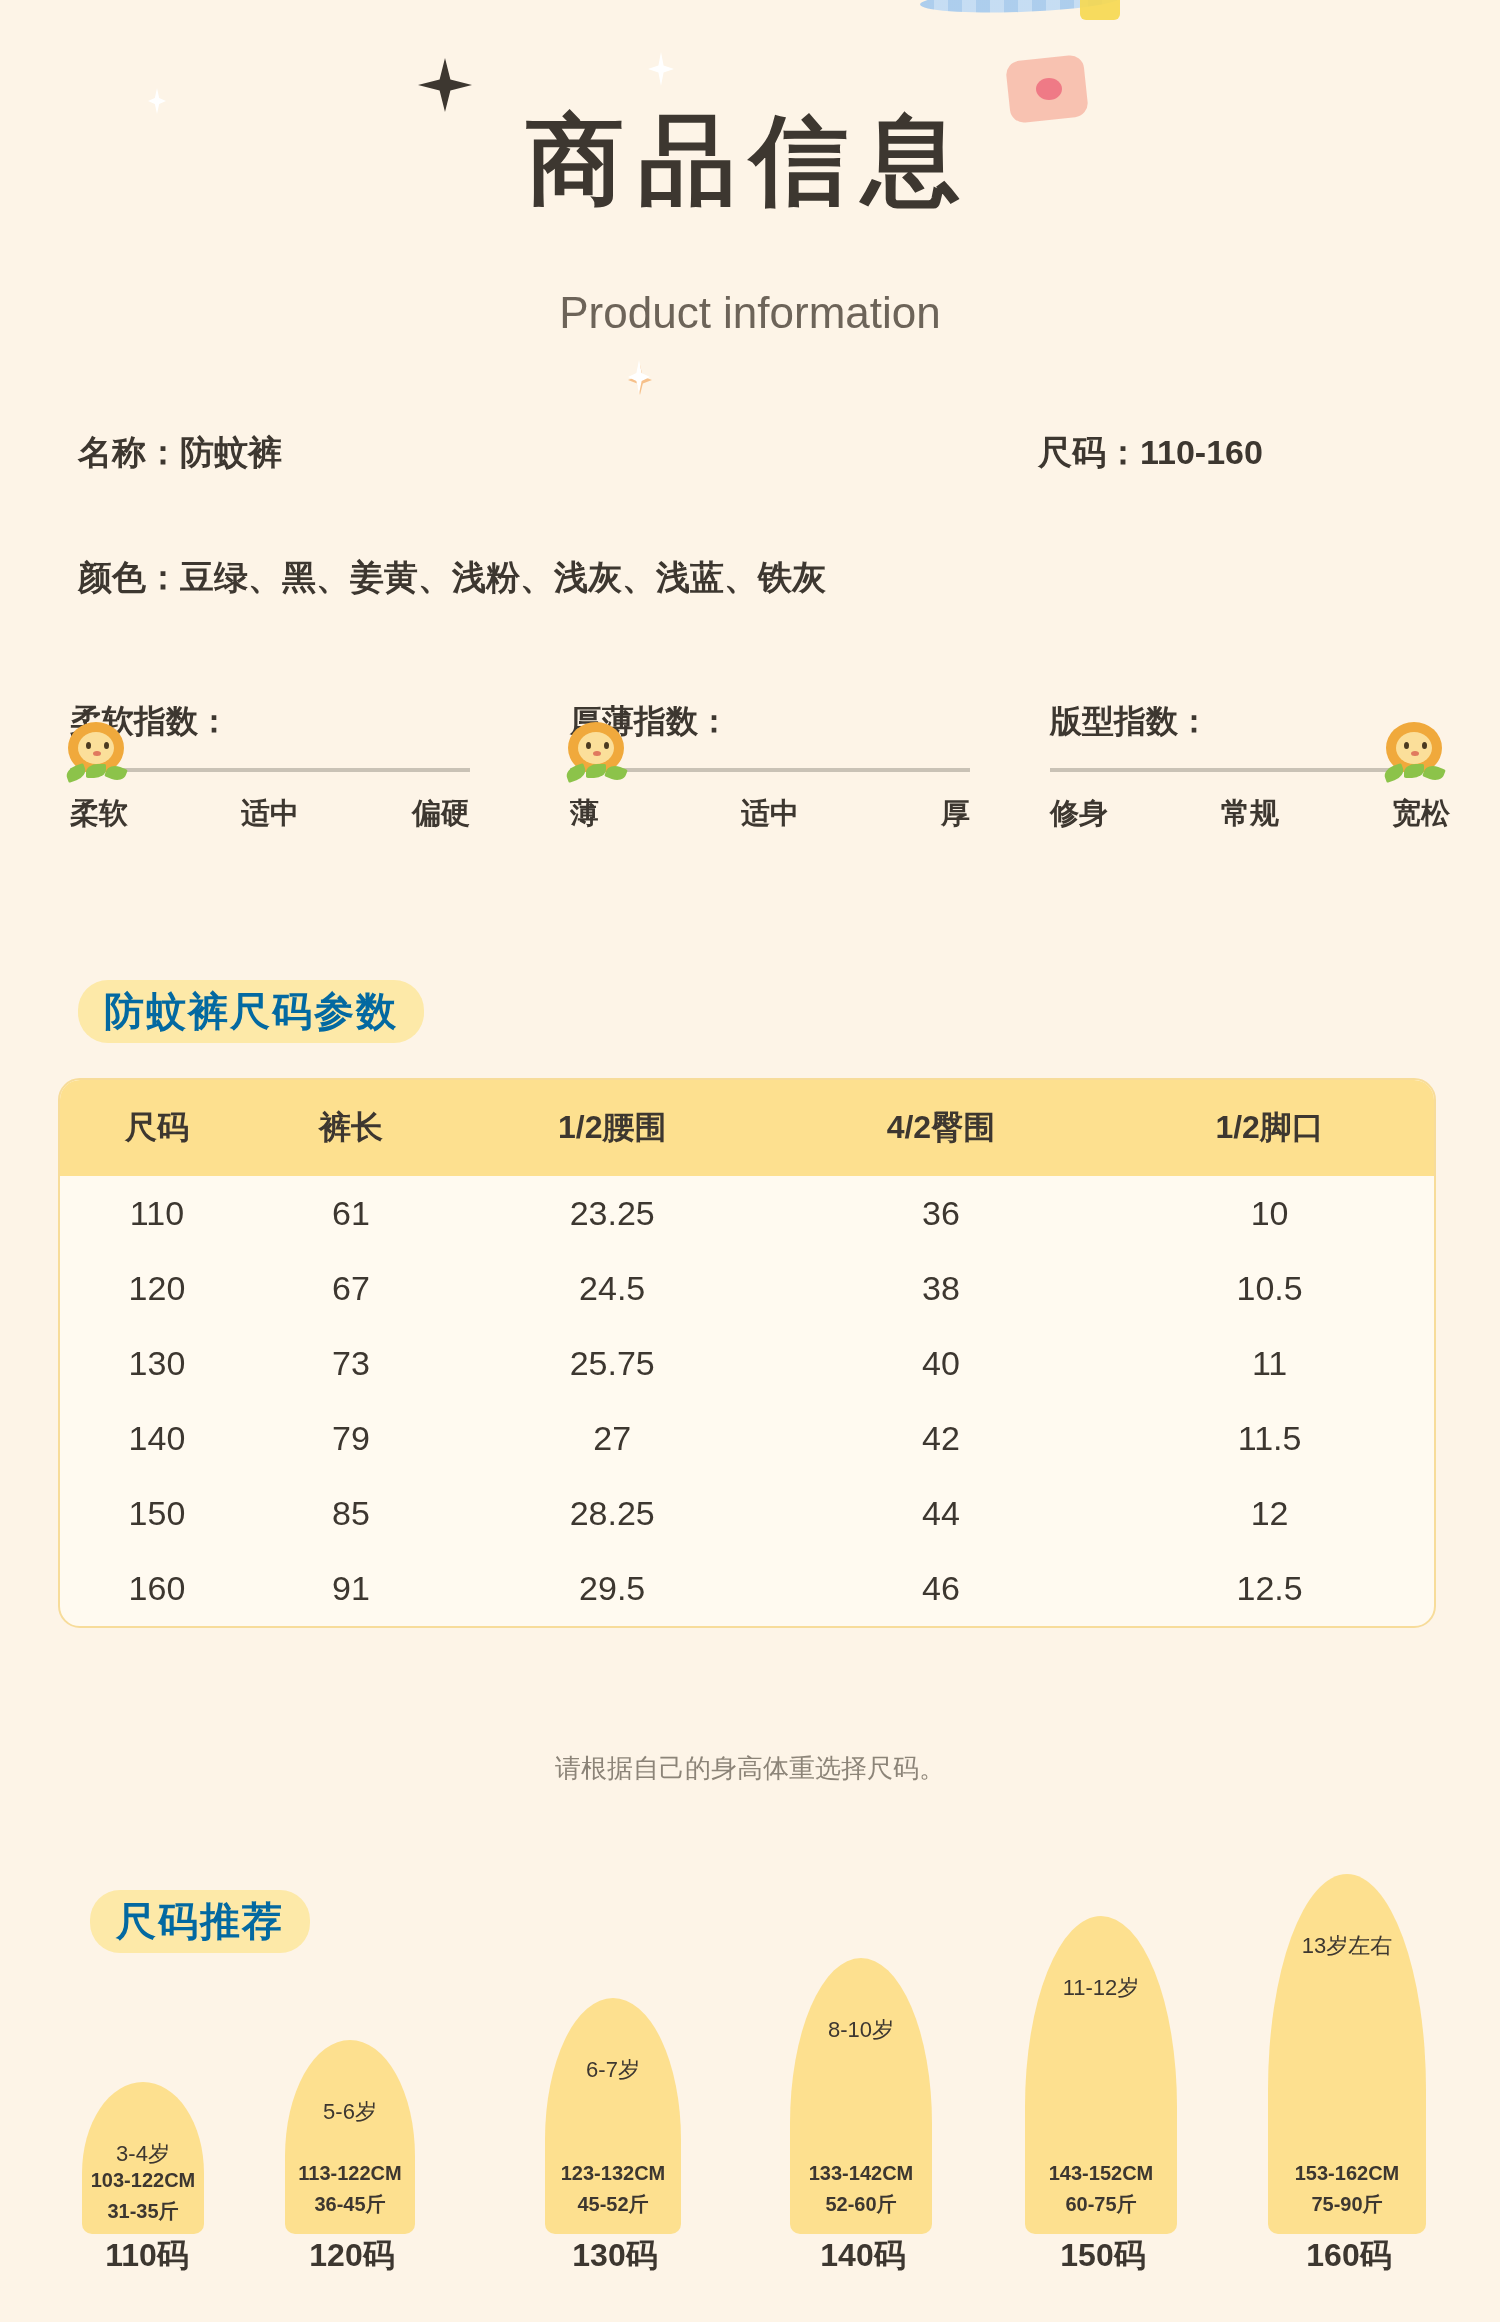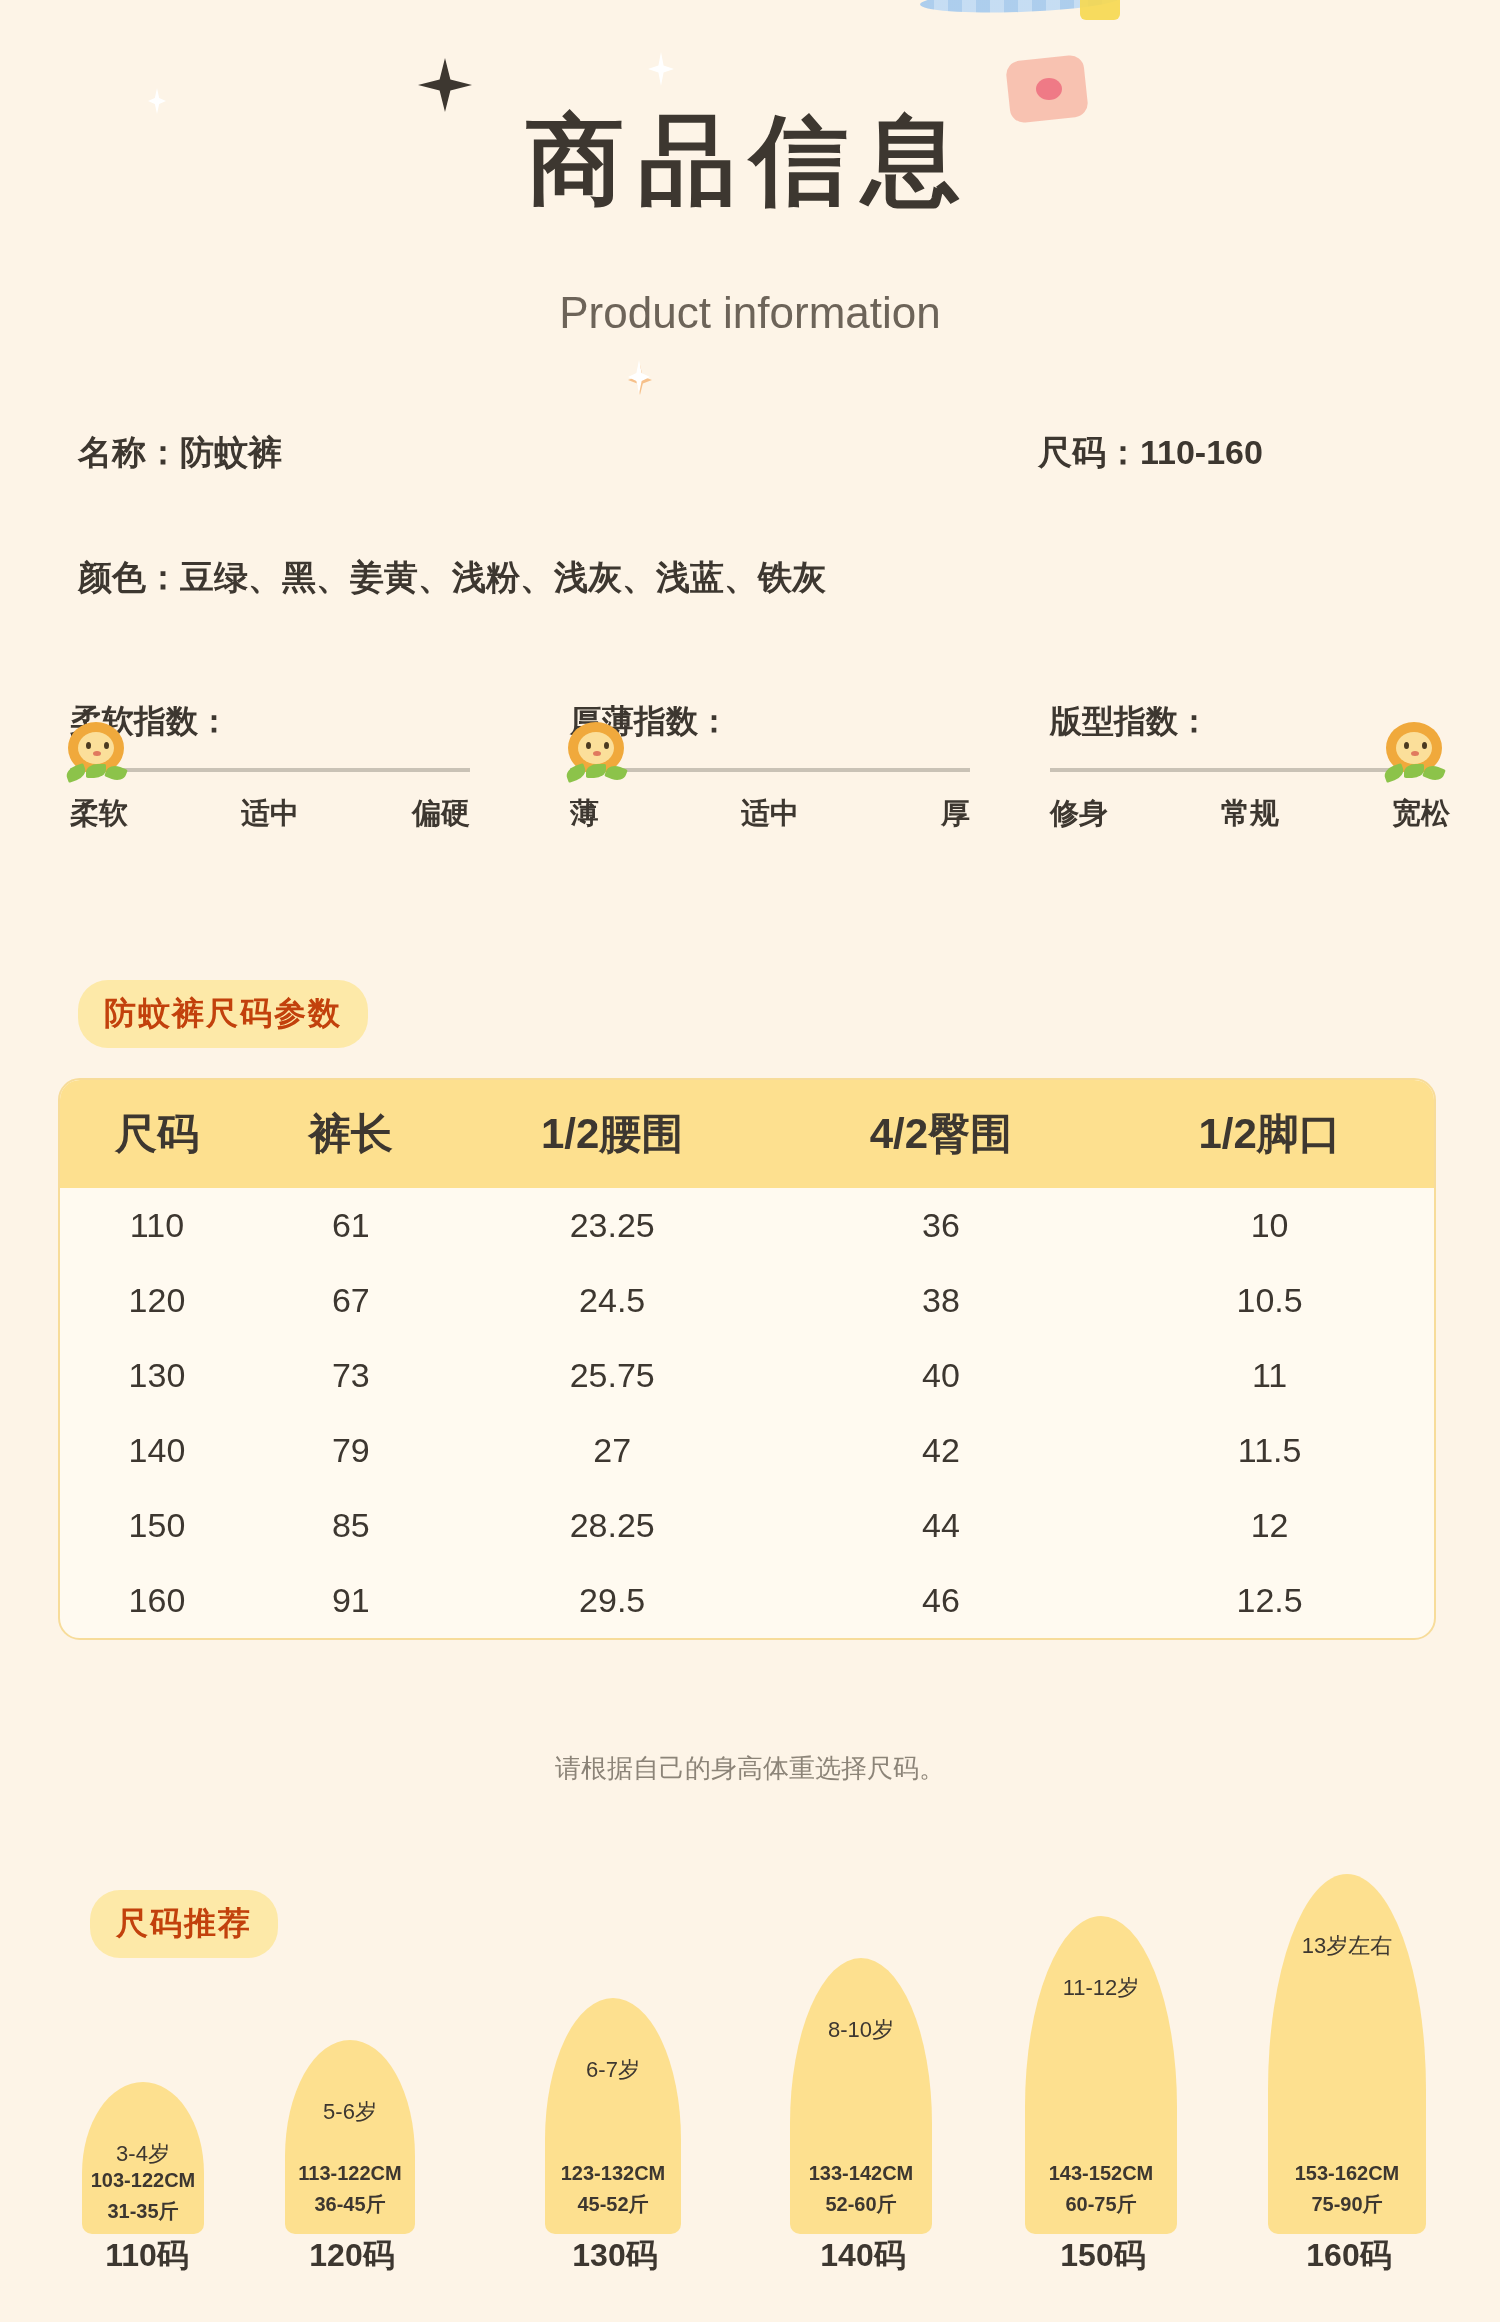--- a/index.html
+++ b/index.html
@@ -116,8 +116,8 @@
   
   .pill {
     position: absolute; background: #fde9a8; border-radius: 30px;
-    font-size: 32px; font-weight: 700; color: #c2410c;
-    padding: 12px 26px; letter-spacing: 2px;
+    font-size: 40px; font-weight: 700; color: #0369a1;
+    padding: 4px 26px; letter-spacing: 2px;
   }
   .pill-table { left: 78px; top: 980px; }
   .pill-rec { left: 90px; top: 1890px; }

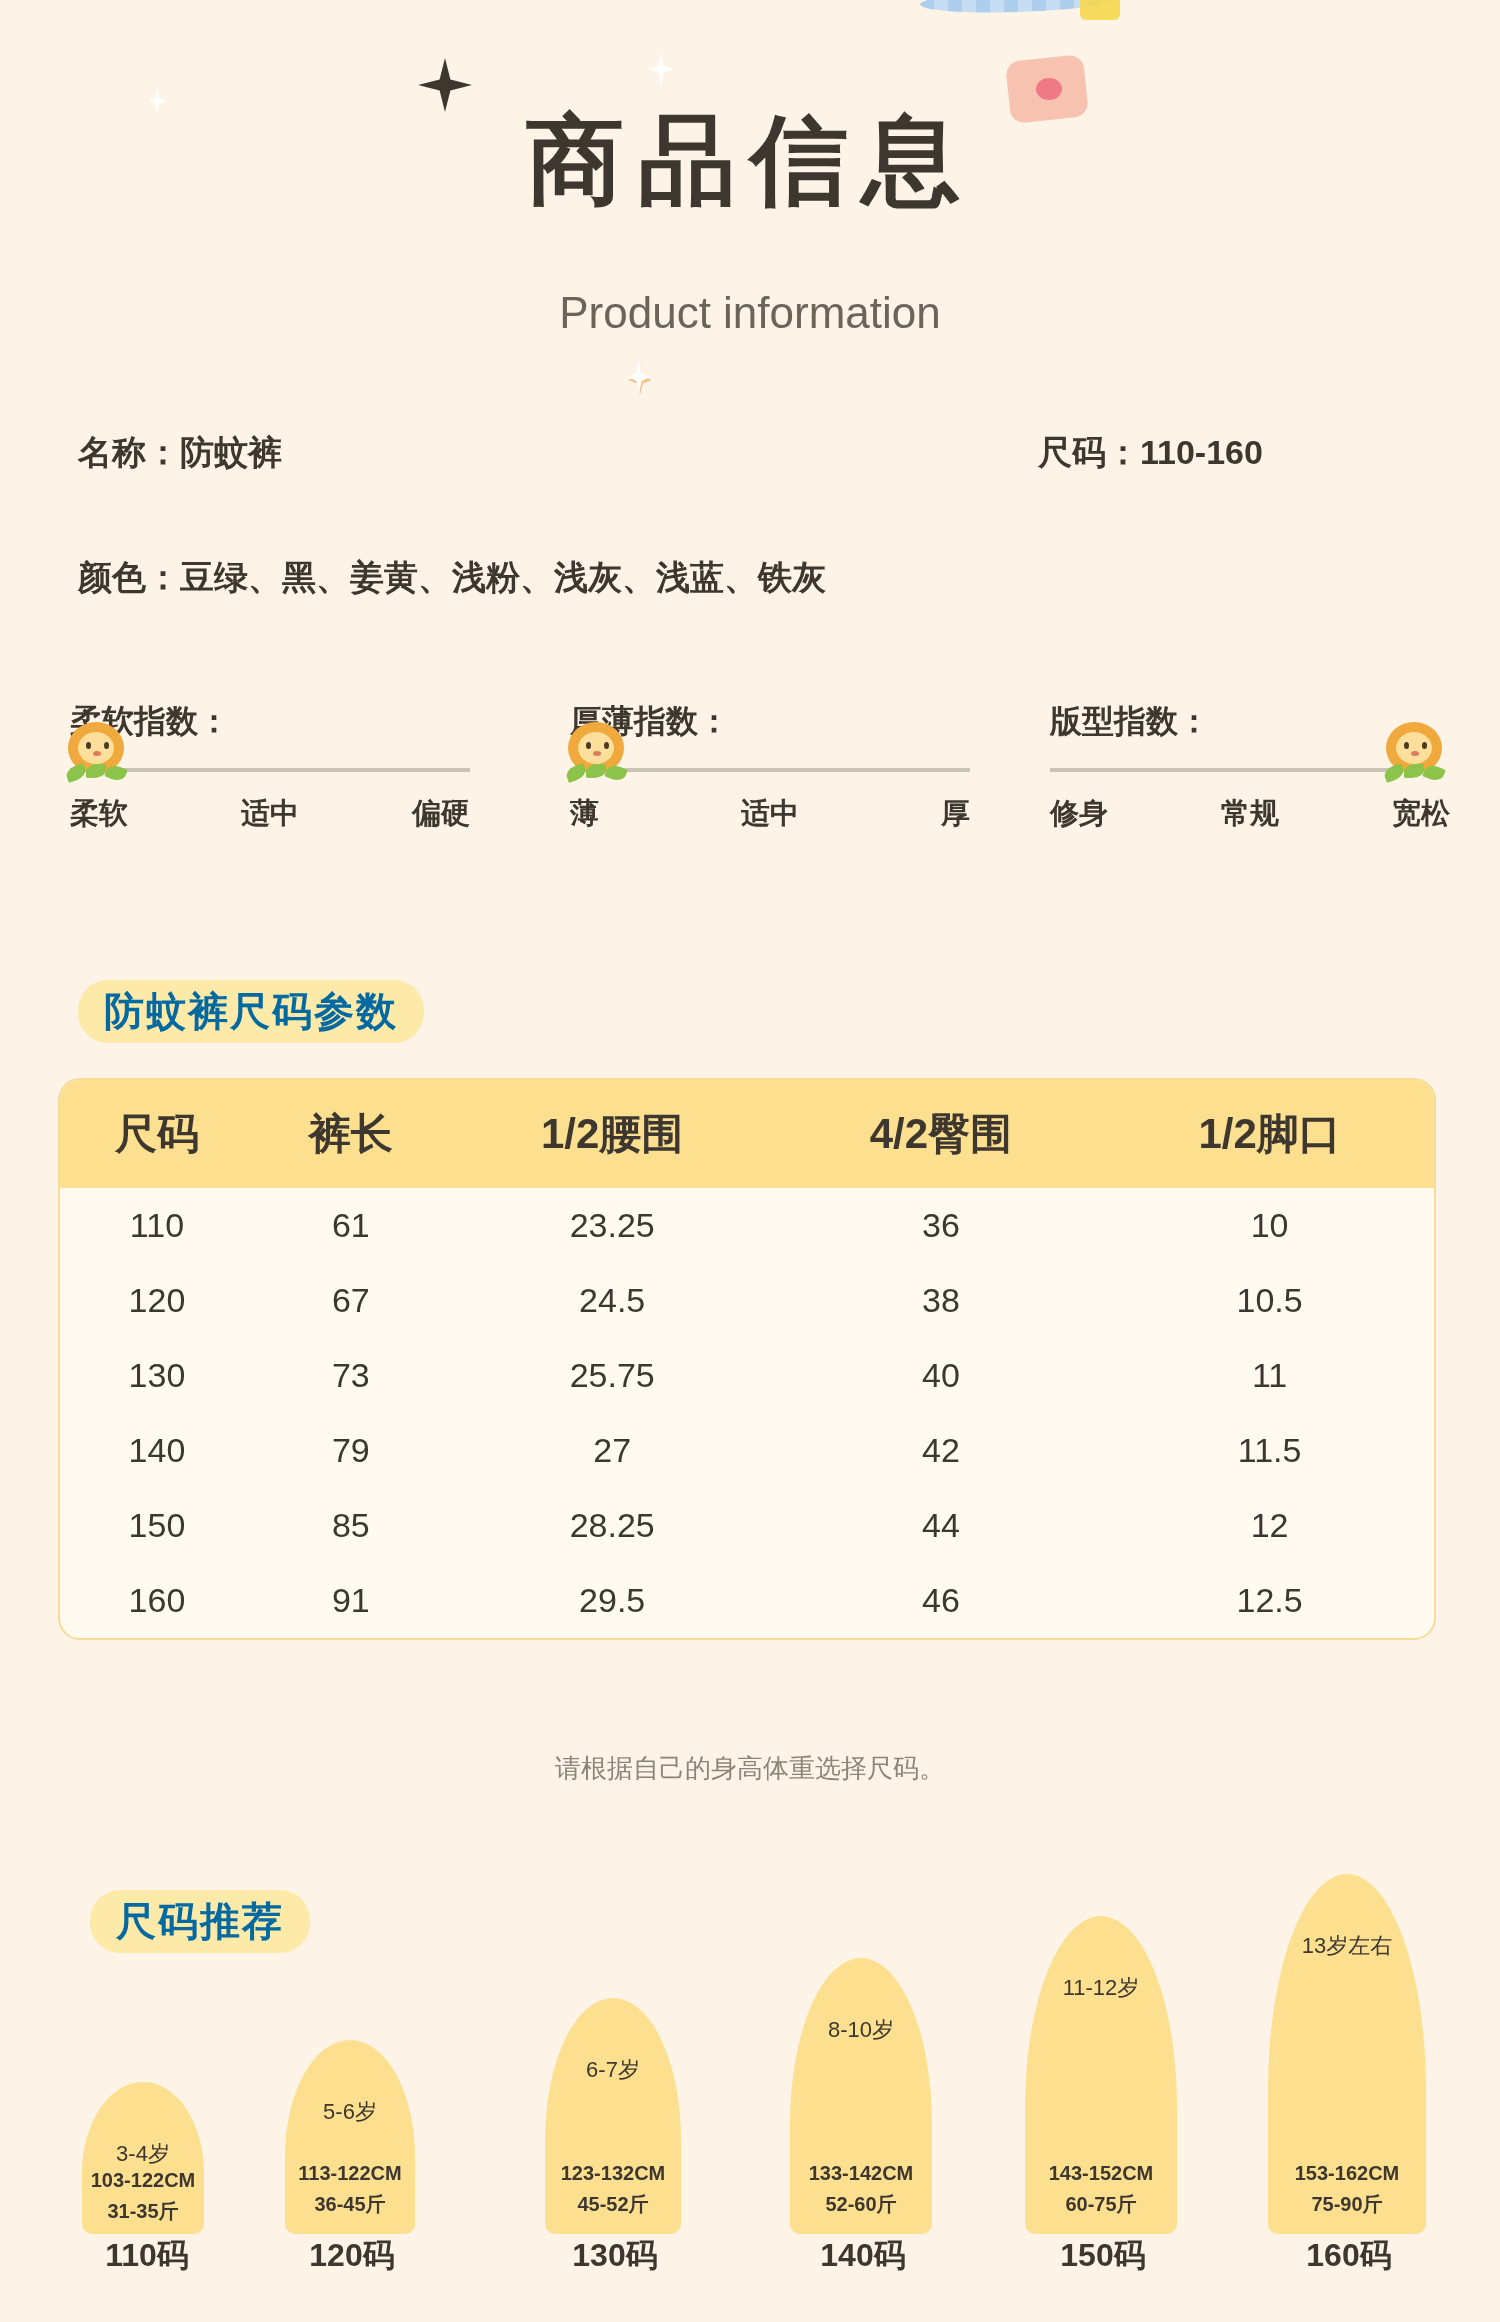--- a/index.html
+++ b/index.html
@@ -130,7 +130,7 @@
   }
   table { width: 100%; border-collapse: collapse; }
   thead th {
-    background: #fde08f; font-size: 42px; font-weight: 700; padding: 26px 0;
+    background: #fde08f; font-size: 32px; font-weight: 700; padding: 26px 0;
     color: #3d3730;
   }
   tbody td {

